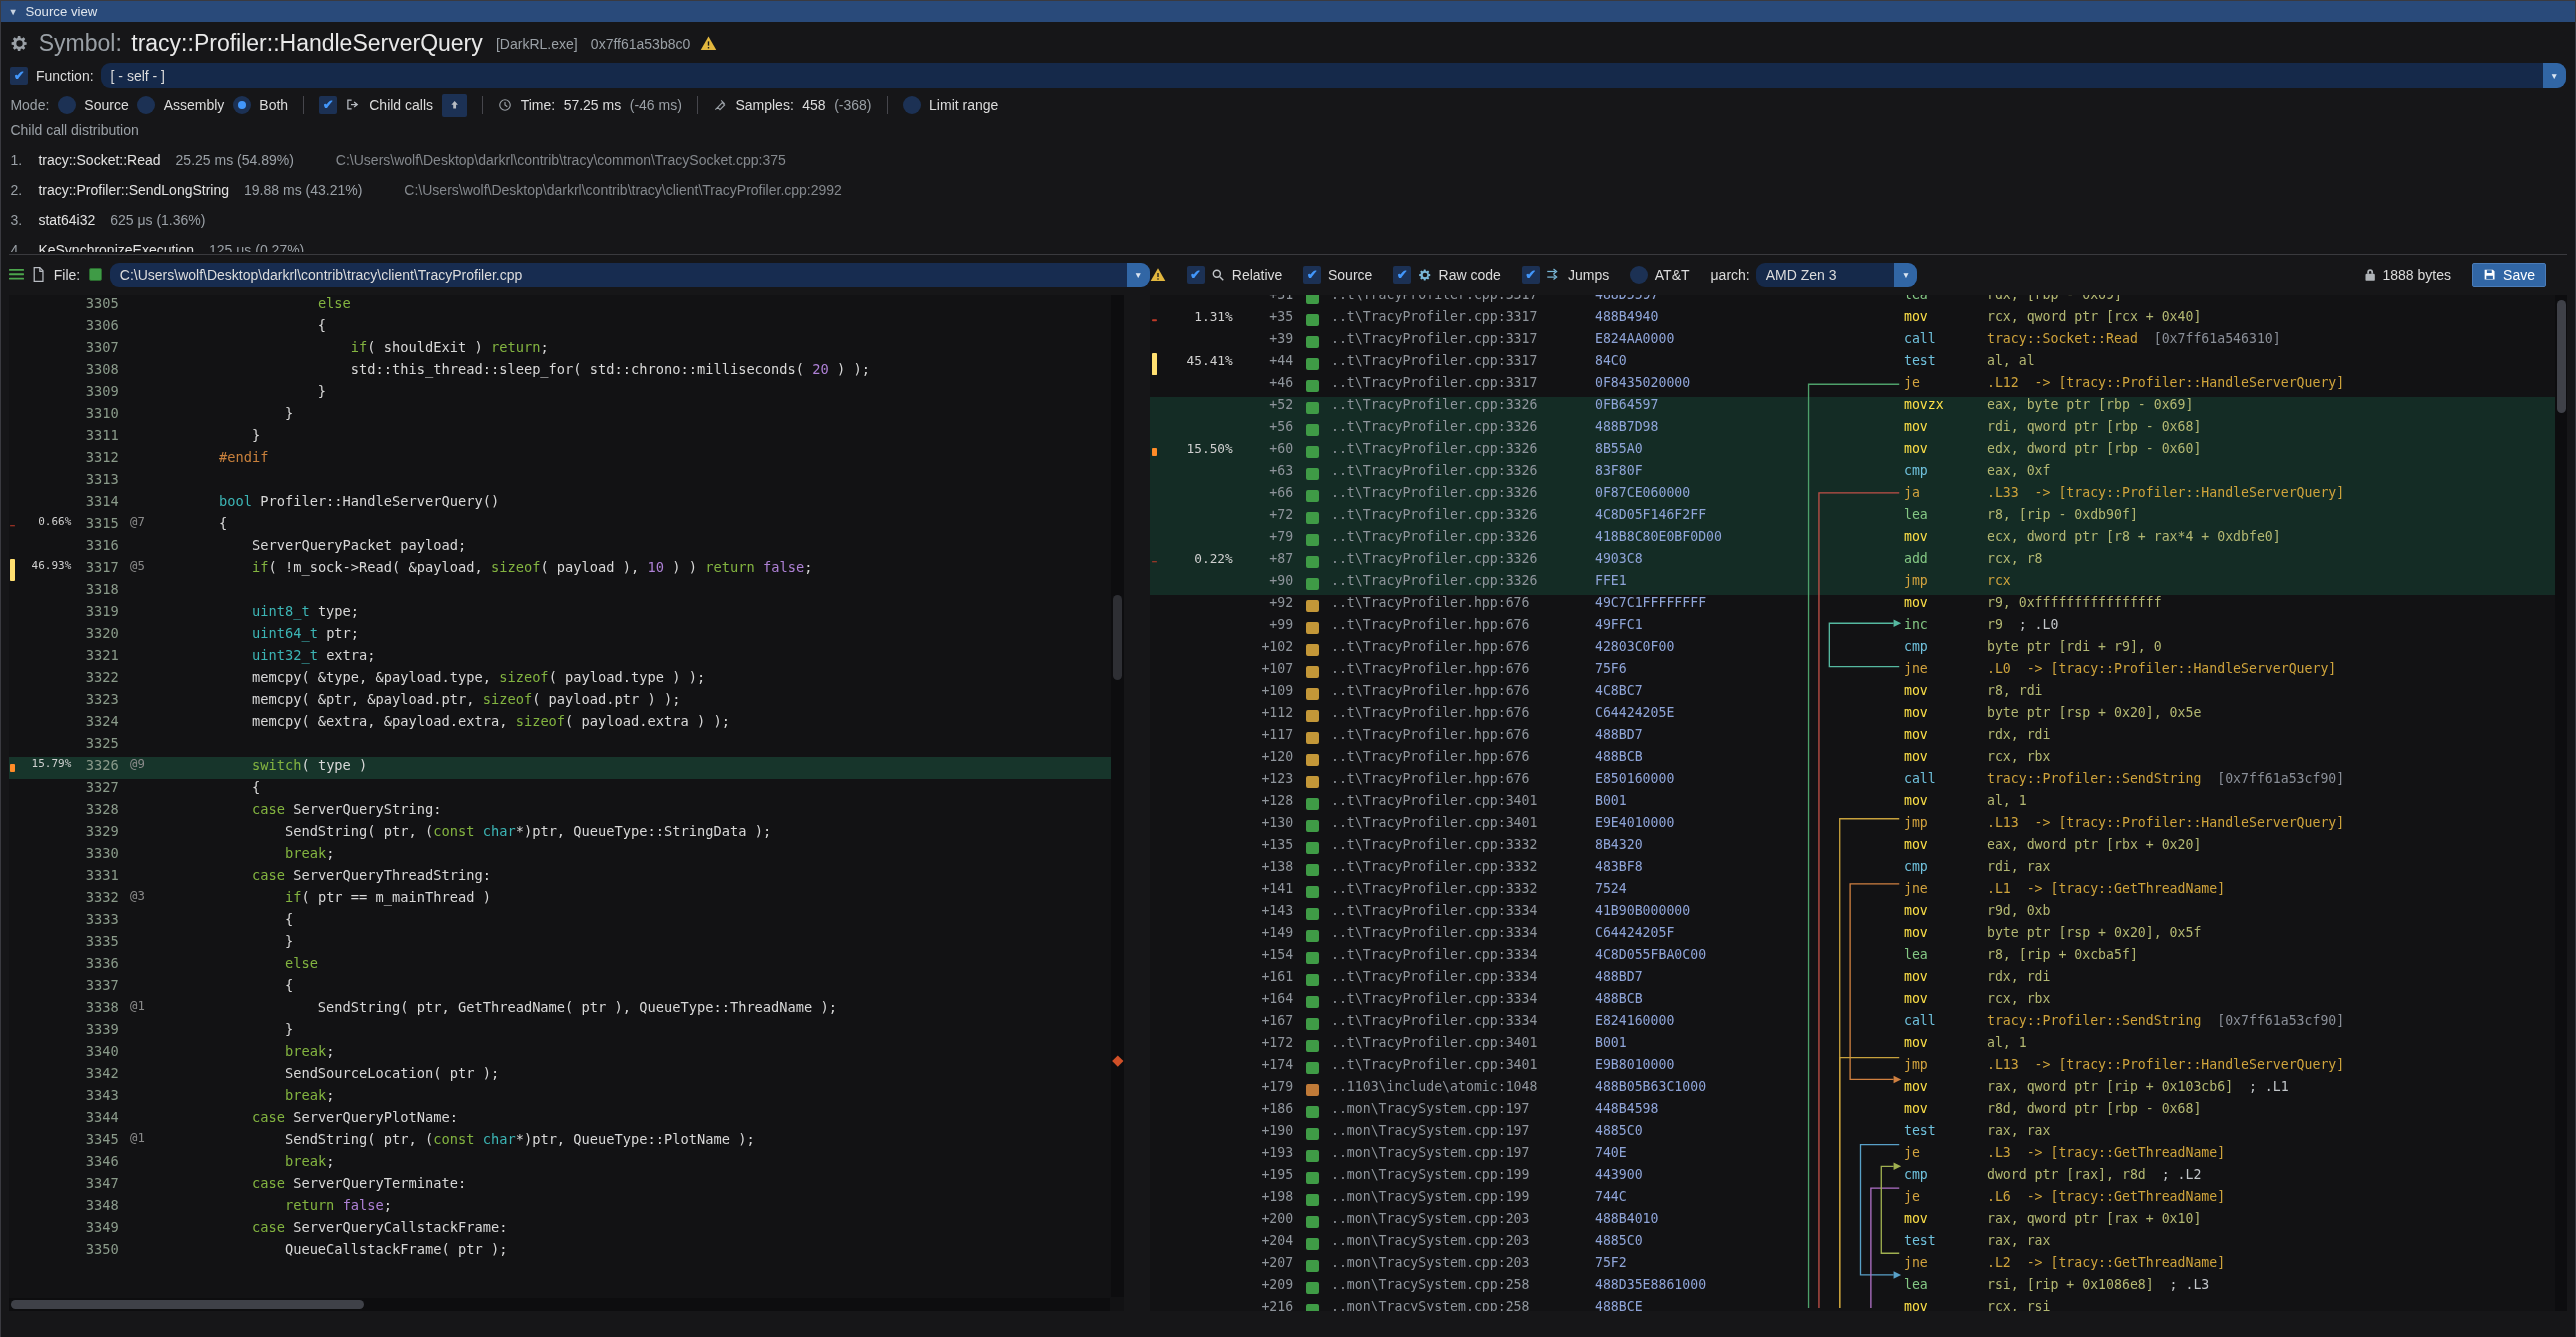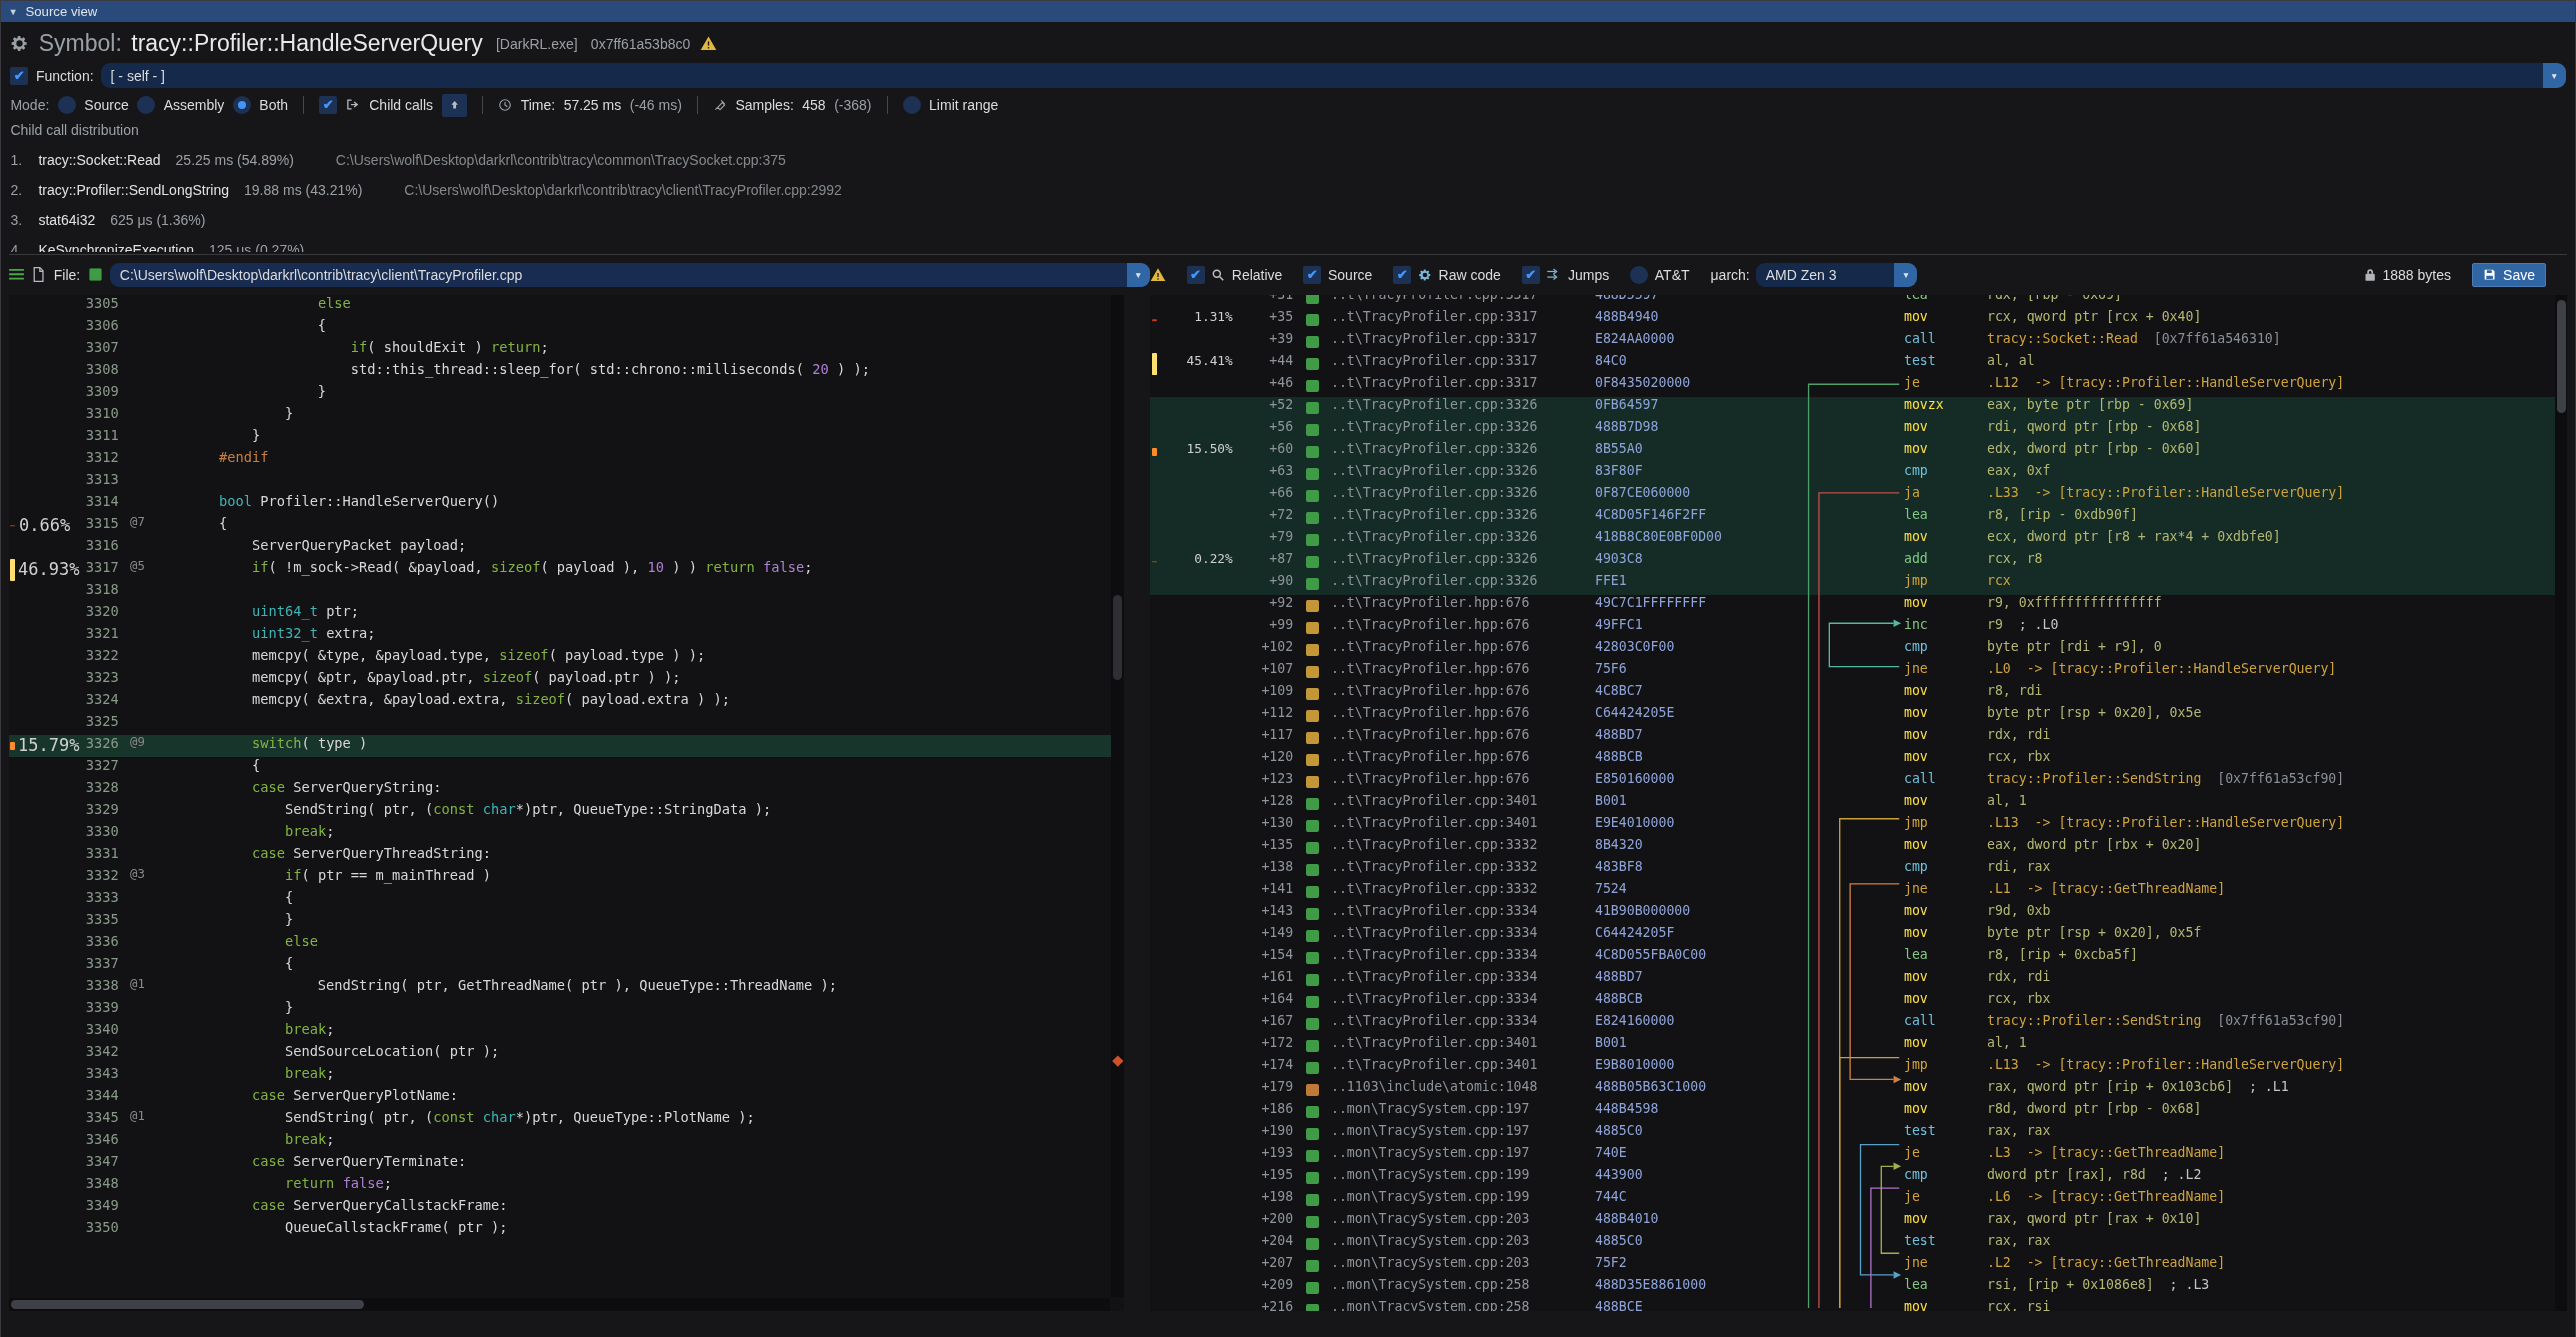--- a/index.html
+++ b/index.html
@@ -67,7 +67,7 @@
   .src-row.hl{background:#17352b}
   .bar-col{position:relative}
   .bar-col i{position:absolute;left:1.9px;top:50%;transform:translateY(-50%);width:4.7px;border-radius:0.9px}
-  .src-pct{text-align:center;color:#d0d0d0;padding-right:5.7px;font-size:17px}
+  .src-pct{text-align:right;color:#d0d0d0;padding-right:5.7px;font-size:11px}
   .src-num{text-align:right;color:#8a9a8a;padding-right:11.3px}
   .src-badge{color:#8a8a8a;font-size:12.3px}
   .src-code{padding-left:34px;color:#d8d8d8;overflow:hidden}

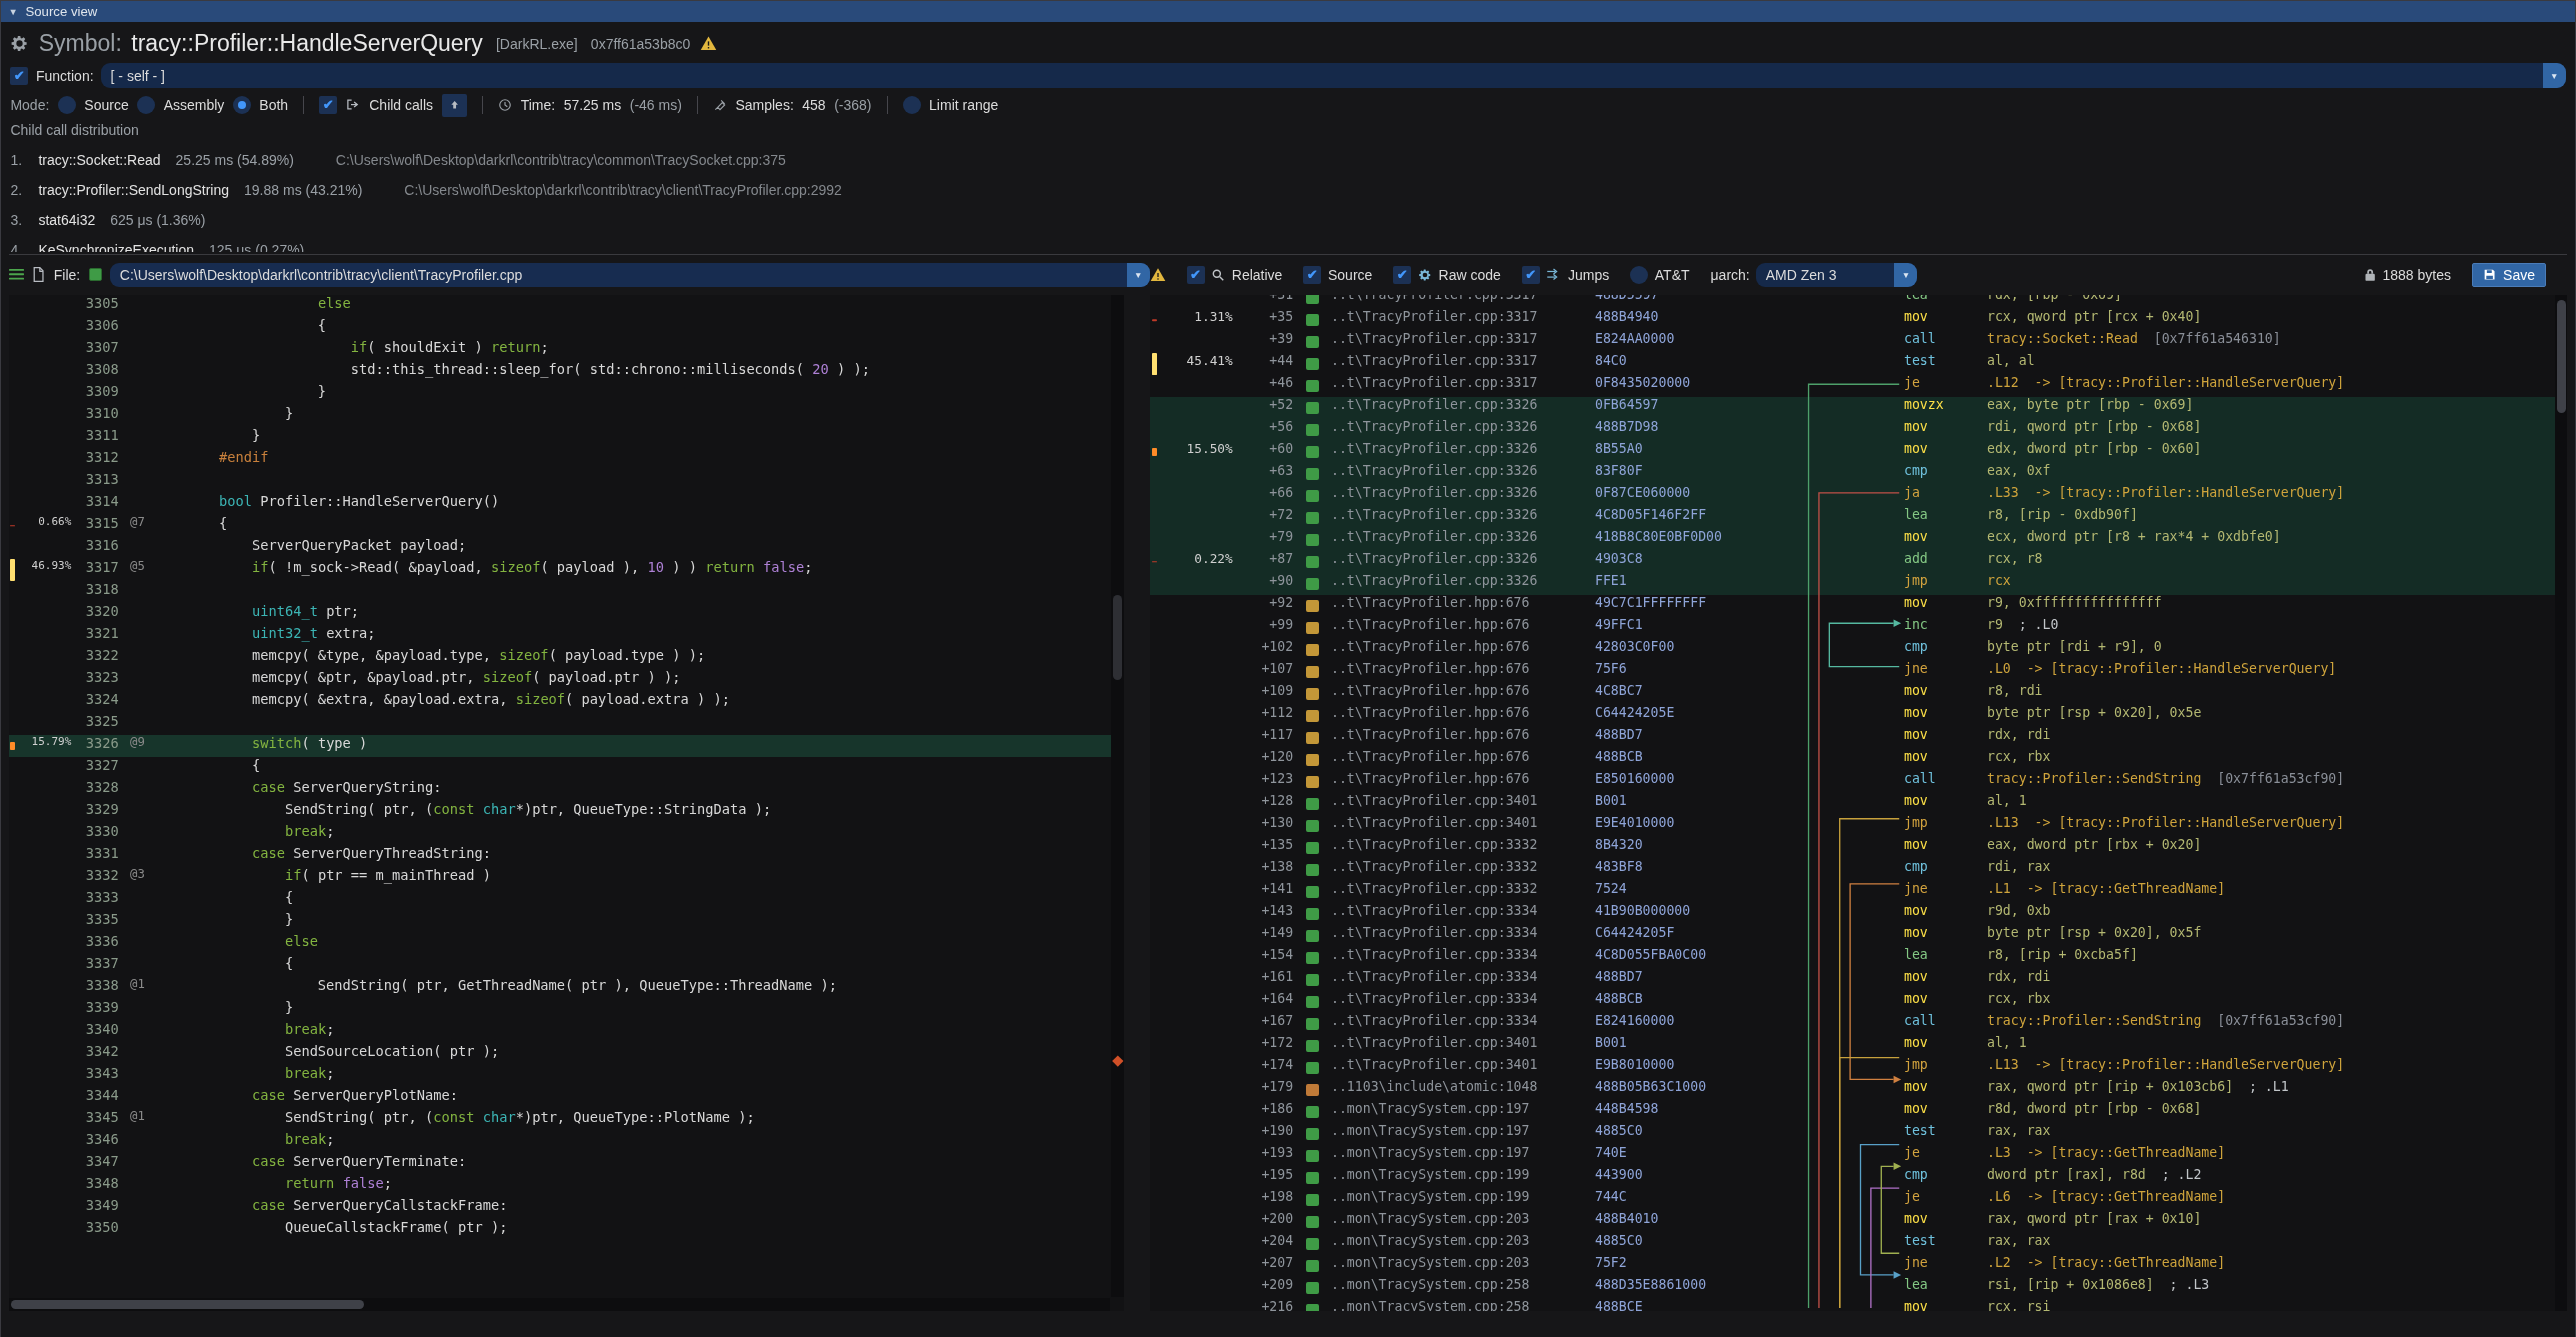--- a/index.html
+++ b/index.html
@@ -347,6 +347,7 @@
           <div class="src-row"><span class="bar-col"></span><span class="src-pct"></span><span class="src-num">3316</span><span class="src-badge"></span><span class="src-code">    ServerQueryPacket payload;</span></div>
           <div class="src-row"><span class="bar-col"><i style="height:100%;background:#ffdf70"></i></span><span class="src-pct">46.93%</span><span class="src-num">3317</span><span class="src-badge">@5</span><span class="src-code">    <span class="tok-kw">if</span>( !m_sock-&gt;Read( &amp;payload, <span class="tok-kw">sizeof</span>( payload ), <span class="tok-num">10</span> ) ) <span class="tok-kw">return</span> <span class="tok-num">false</span>;</span></div>
           <div class="src-row"><span class="bar-col"></span><span class="src-pct"></span><span class="src-num">3318</span><span class="src-badge"></span><span class="src-code"></span></div>
+          <div class="src-row"><span class="bar-col"></span><span class="src-pct"></span><span class="src-num">3319</span><span class="src-badge"></span><span class="src-code">    <span class="tok-type">uint8_t</span> type;</span></div>
           <div class="src-row"><span class="bar-col"></span><span class="src-pct"></span><span class="src-num">3320</span><span class="src-badge"></span><span class="src-code">    <span class="tok-type">uint64_t</span> ptr;</span></div>
           <div class="src-row"><span class="bar-col"></span><span class="src-pct"></span><span class="src-num">3321</span><span class="src-badge"></span><span class="src-code">    <span class="tok-type">uint32_t</span> extra;</span></div>
           <div class="src-row"><span class="bar-col"></span><span class="src-pct"></span><span class="src-num">3322</span><span class="src-badge"></span><span class="src-code">    memcpy( &amp;type, &amp;payload.type, <span class="tok-kw">sizeof</span>( payload.type ) );</span></div>

